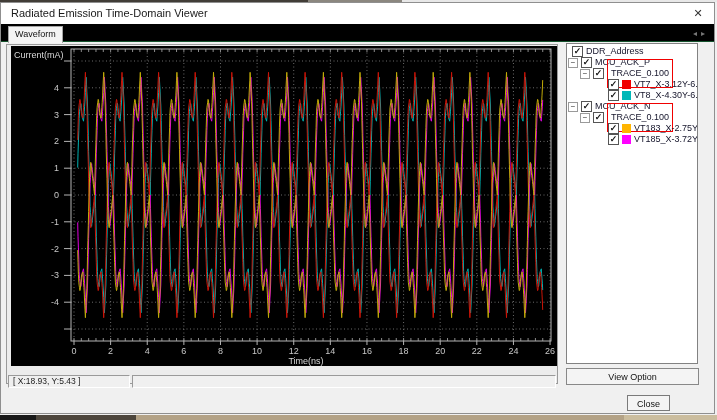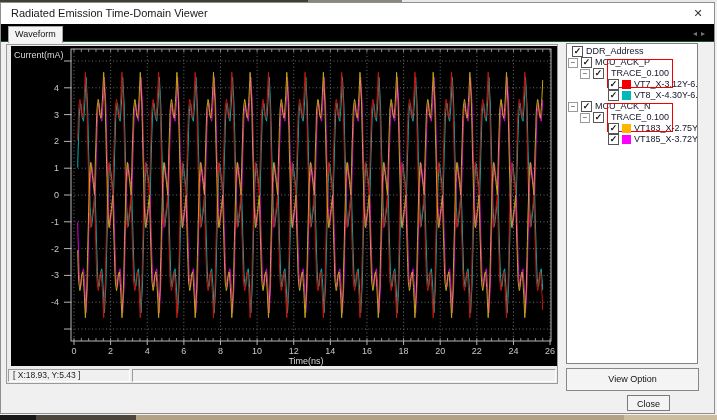--- a/index.html
+++ b/index.html
@@ -24,7 +24,7 @@
   .chart-panel{position:absolute;left:5px;top:2px;width:552px;height:340px;background:#ececec;
                border:1px solid #9a9a9a;box-sizing:border-box;}
   .canvas{position:absolute;left:4px;top:1px;width:546px;height:320px;background:#000;}
-  .statusbar{position:absolute;left:1px;top:324px;height:24px;right:1px;display:flex;gap:2px;}
+  .statusbar{position:absolute;left:1px;top:324px;height:24px;right:1px;display:flex;gap:2px;align-items:center;}
   .status-seg{height:11px;border:1px solid;border-color:#9a9a9a #fff #fff #9a9a9a;background:#f0f0f0;
               font-size:8.5px;line-height:11px;color:#222;padding:0 4px;box-sizing:content-box;white-space:nowrap;overflow:hidden;}
   svg text{font-family:"Liberation Sans",sans-serif;}

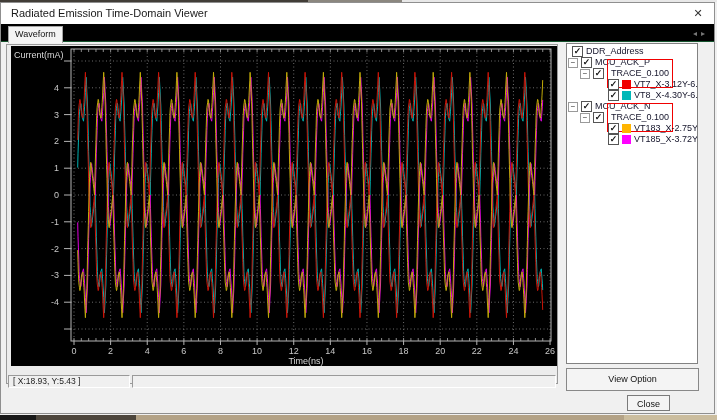--- a/index.html
+++ b/index.html
@@ -43,7 +43,7 @@
 
   .btn{position:absolute;background:#f4f4f4;border:1px solid #7a7a7a;font-size:9px;color:#111;
        text-align:center;box-sizing:border-box;cursor:pointer;}
-  #btn-view-option{left:565px;top:326px;width:133px;height:23px;line-height:15px;border-color:#888;}
+  #btn-view-option{left:565px;top:326px;width:133px;height:17px;line-height:15px;border-color:#888;}
   #btn-close{left:626px;top:353px;width:43px;height:16px;line-height:14px;}
 </style>
 </head>

